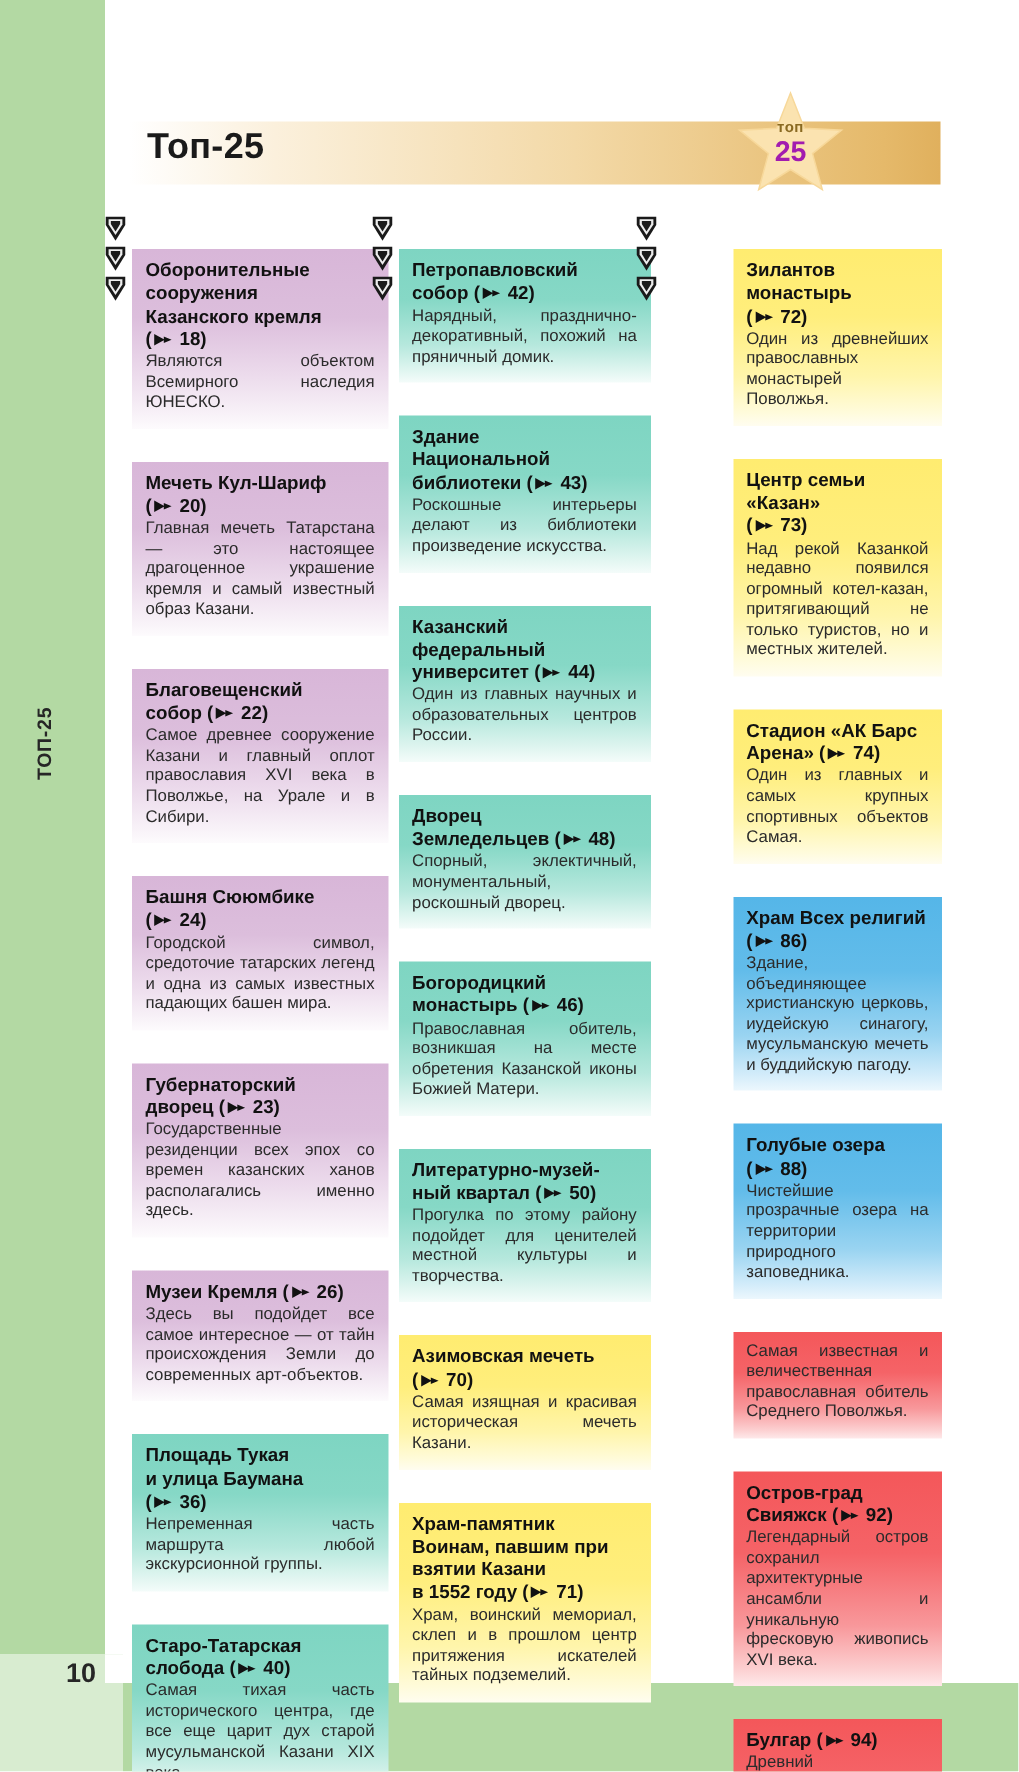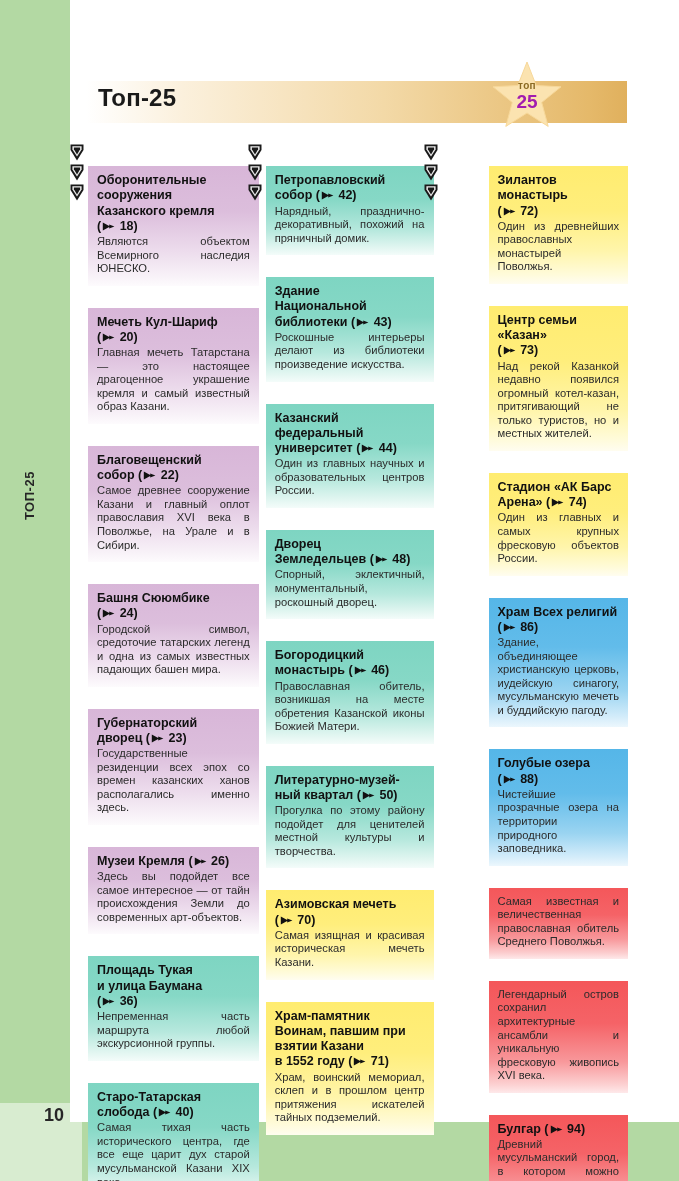--- a/index.html
+++ b/index.html
@@ -333,7 +333,7 @@
           <div class="title"><span>Стадион «АК Барс</span><br><span>Арена»</span> <span class="ref">(<span class="pg-arrow"><svg width="13" height="9" viewBox="0 0 13 9">
                   <path d="M0.8 0.6 L0.8 8.4 L7.2 4.9 L7.2 6.6 L12.4 4.5 L7.2 2.4 L7.2 4.1 Z" fill="#111"></path>
                 </svg></span> 74)</span></div>
-          <div class="desc">Один из главных и самых крупных фресковую объектов России.</div>
+          <div class="desc">Один из главных и самых крупных спортивных объектов Самая.</div>
         </div>
         <div class="card bg-blue">
           <div class="title"><span>Храм Всех религий</span><br><span class="ref">(<span class="pg-arrow"><svg width="13" height="9" viewBox="0 0 13 9">

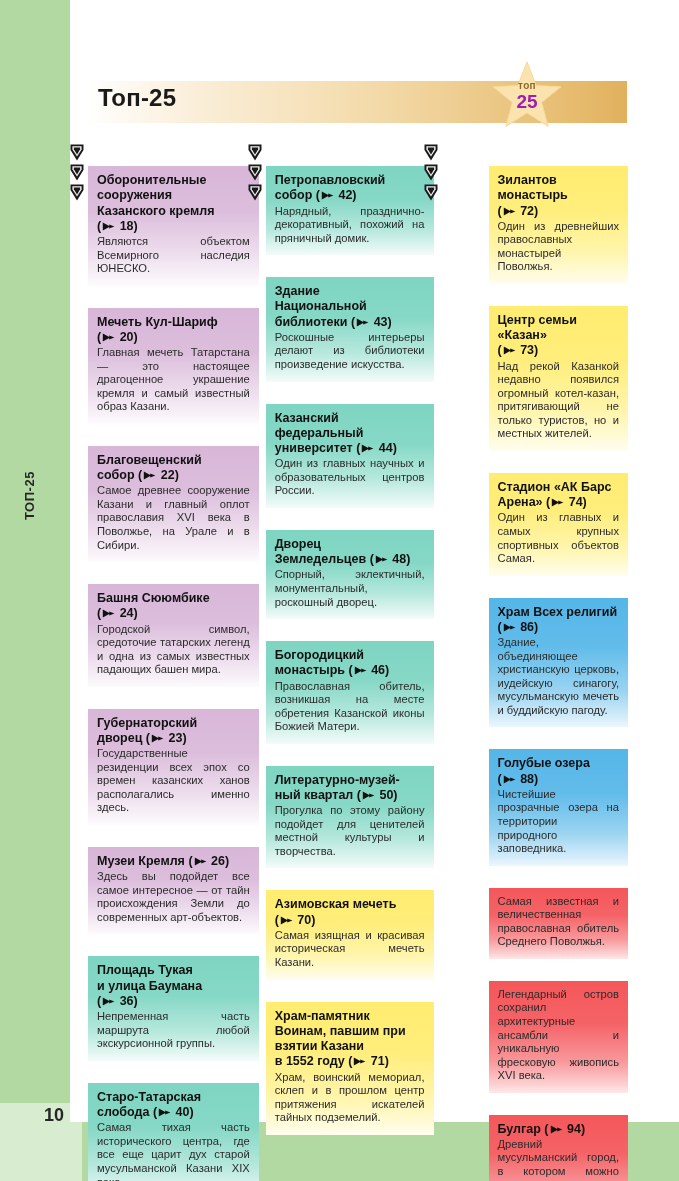--- a/index.html
+++ b/index.html
@@ -351,6 +351,9 @@
           <div class="desc">Самая известная и величественная православная обитель Среднего Поволжья.</div>
         </div>
         <div class="card bg-red">
+          <div class="title"><span>Остров-град</span><br><span>Свияжск</span> <span class="ref">(<span class="pg-arrow"><svg width="13" height="9" viewBox="0 0 13 9">
+                  <path d="M0.8 0.6 L0.8 8.4 L7.2 4.9 L7.2 6.6 L12.4 4.5 L7.2 2.4 L7.2 4.1 Z" fill="#111"></path>
+                </svg></span> 92)</span></div>
           <div class="desc">Легендарный остров сохранил архитектурные ансамбли и уникальную фресковую живопись XVI века.</div>
         </div>
         <div class="card bg-red">

